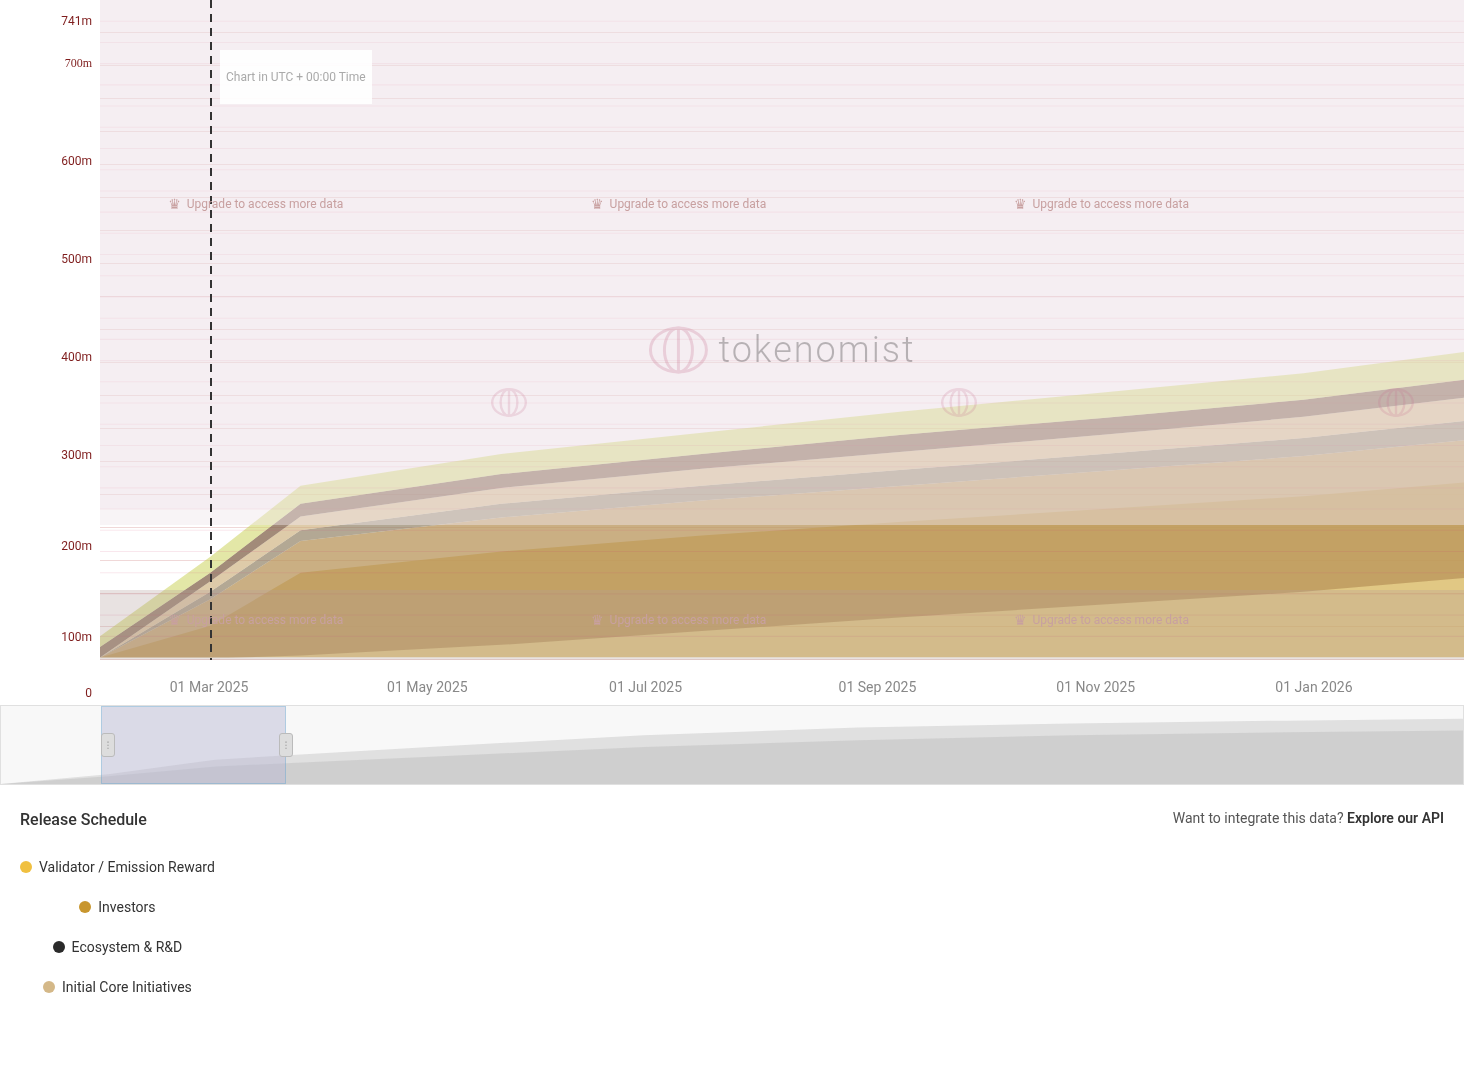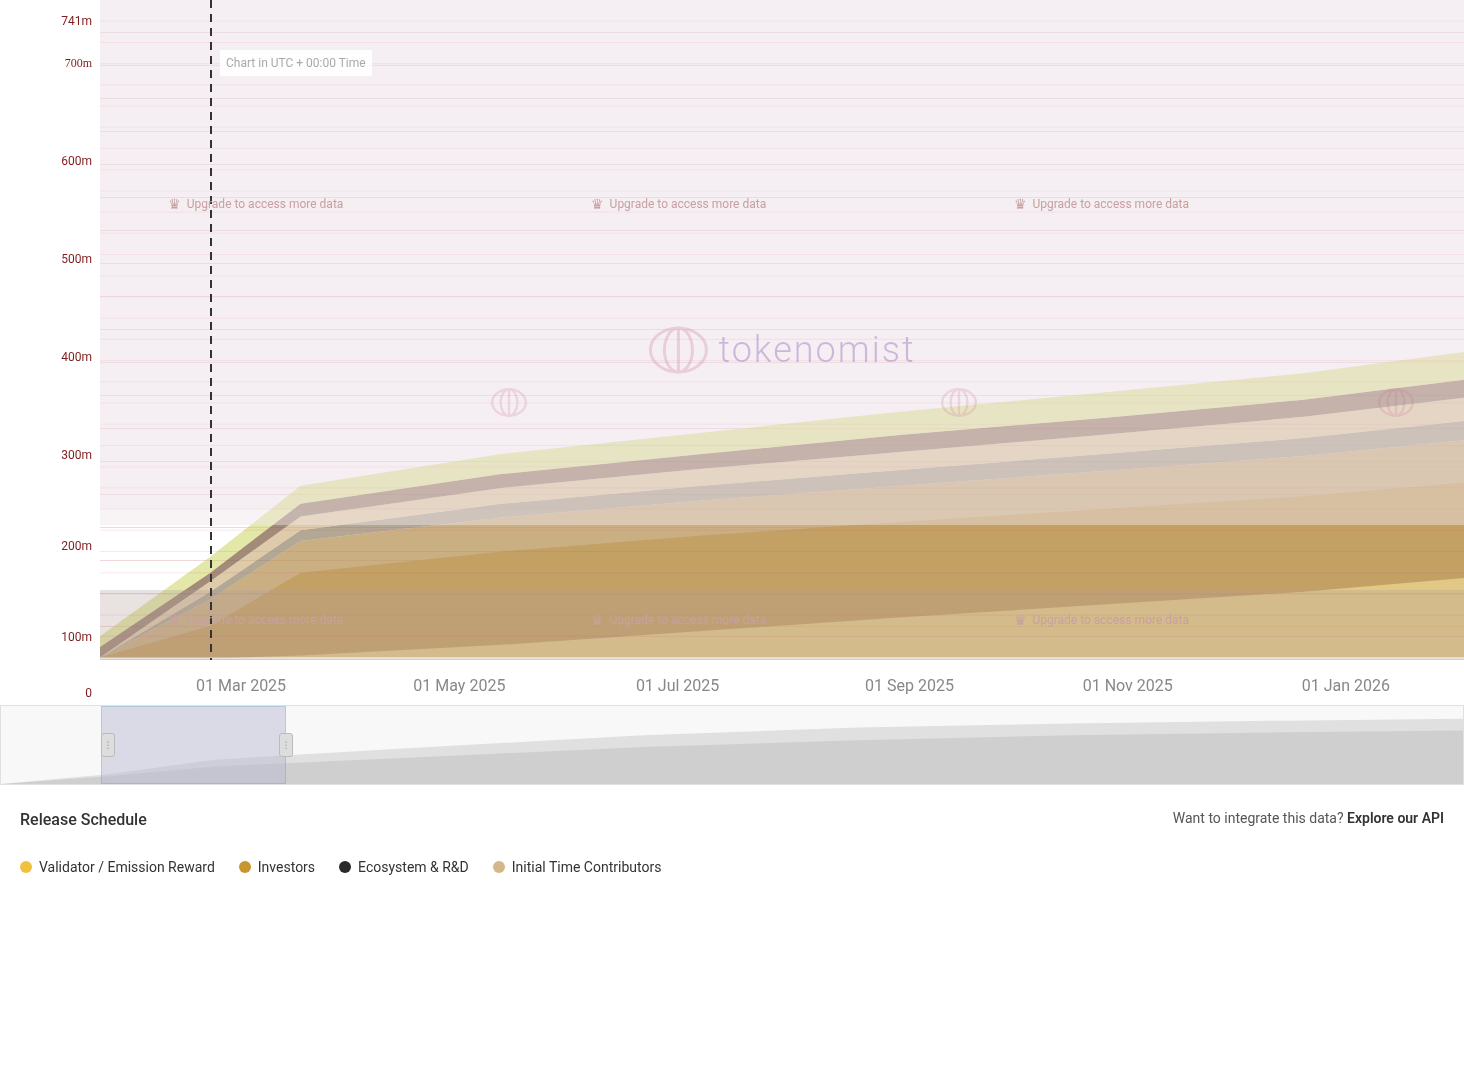--- a/index.html
+++ b/index.html
@@ -86,7 +86,7 @@
       font-size: 12px;
       color: #aaa;
       background: rgba(255,255,255,0.9);
-      padding: 6px 6px;
+      padding: 20px 6px;
       z-index: 15;
     }
 

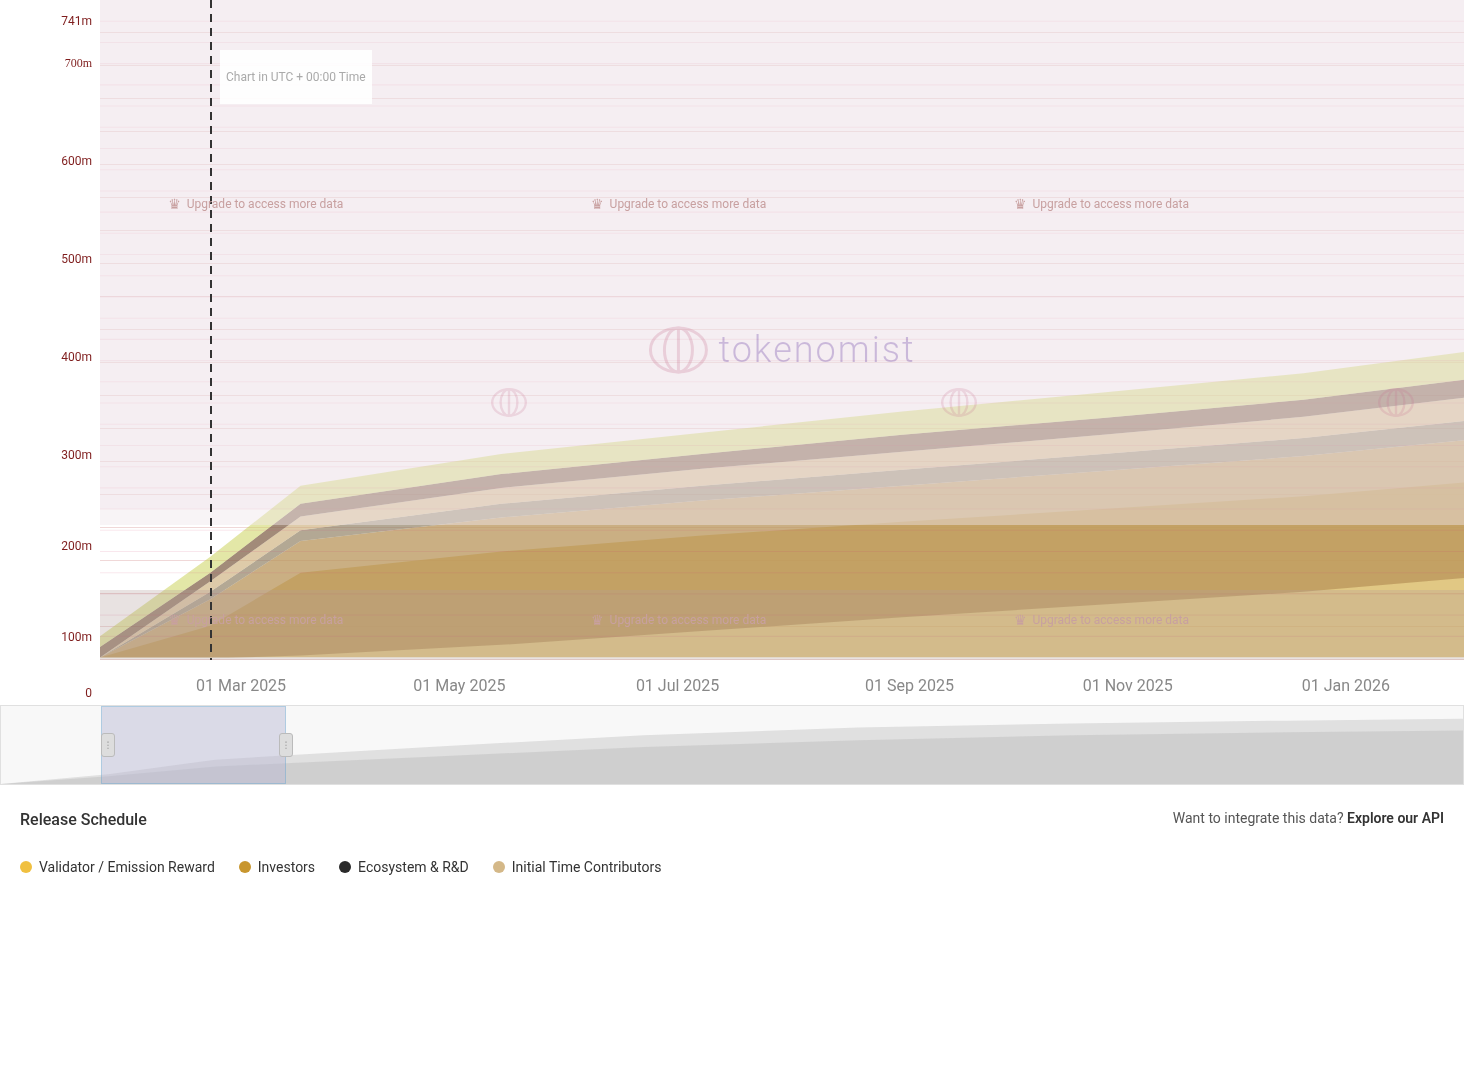--- a/index.html
+++ b/index.html
@@ -135,7 +135,7 @@
 
     .watermark-text {
       font-size: 36px;
-      color: #4c1d95;
+      color: #000000;
       font-weight: 300;
       letter-spacing: 2px;
     }

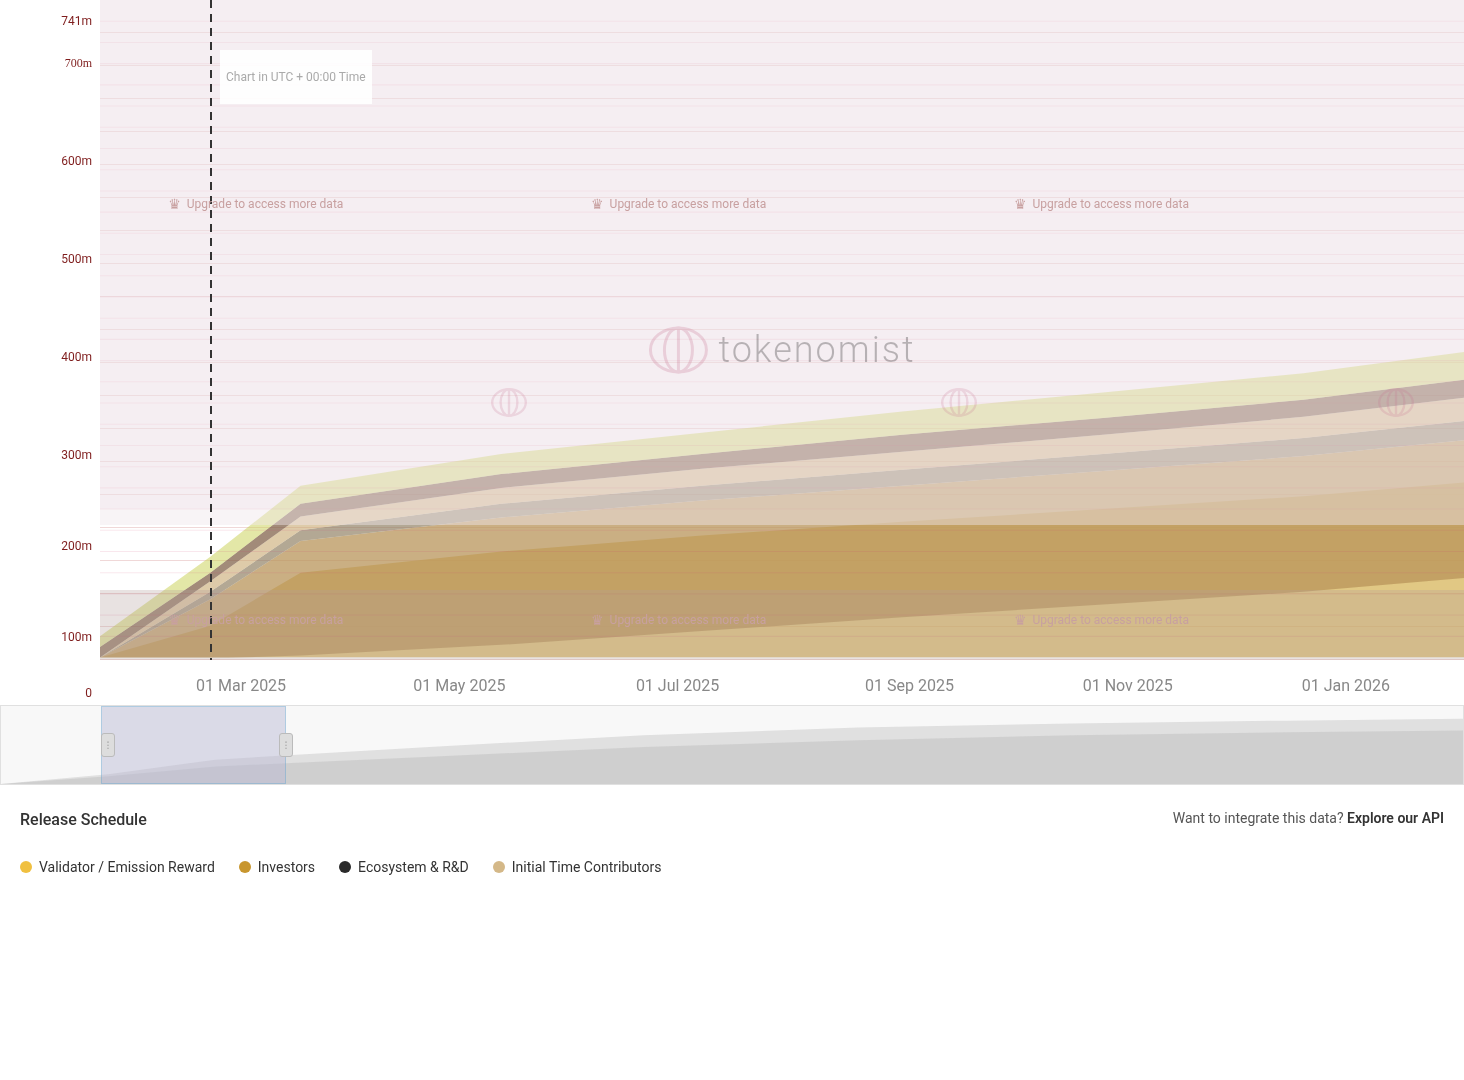--- a/index.html
+++ b/index.html
@@ -189,11 +189,10 @@
 
     .x-axis-label {
       position: absolute;
-      font-size: 16px;
+      font-size: 14px;
       color: #888;
       transform: translateX(-50%);
       bottom: 5px;
-      margin-left: 32px;
     }
 
     

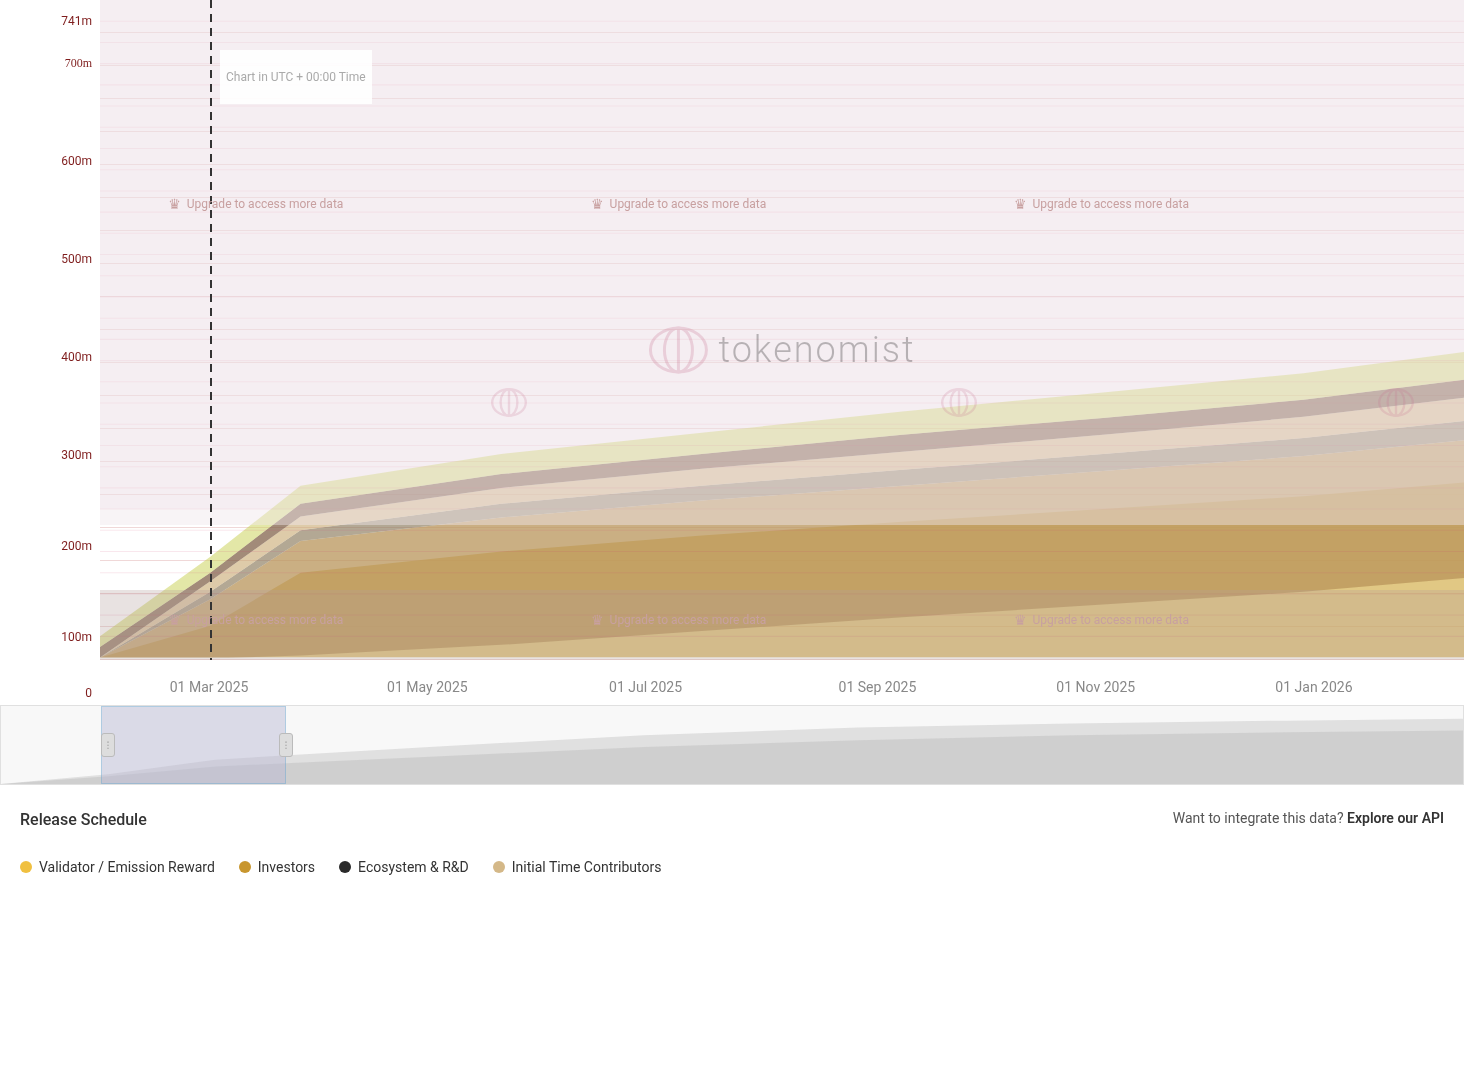--- a/index.html
+++ b/index.html
@@ -269,6 +269,7 @@
       align-items: center;
       gap: 24px;
       flex-wrap: wrap;
+      flex-direction: column;
     }
 
     .legend-item {

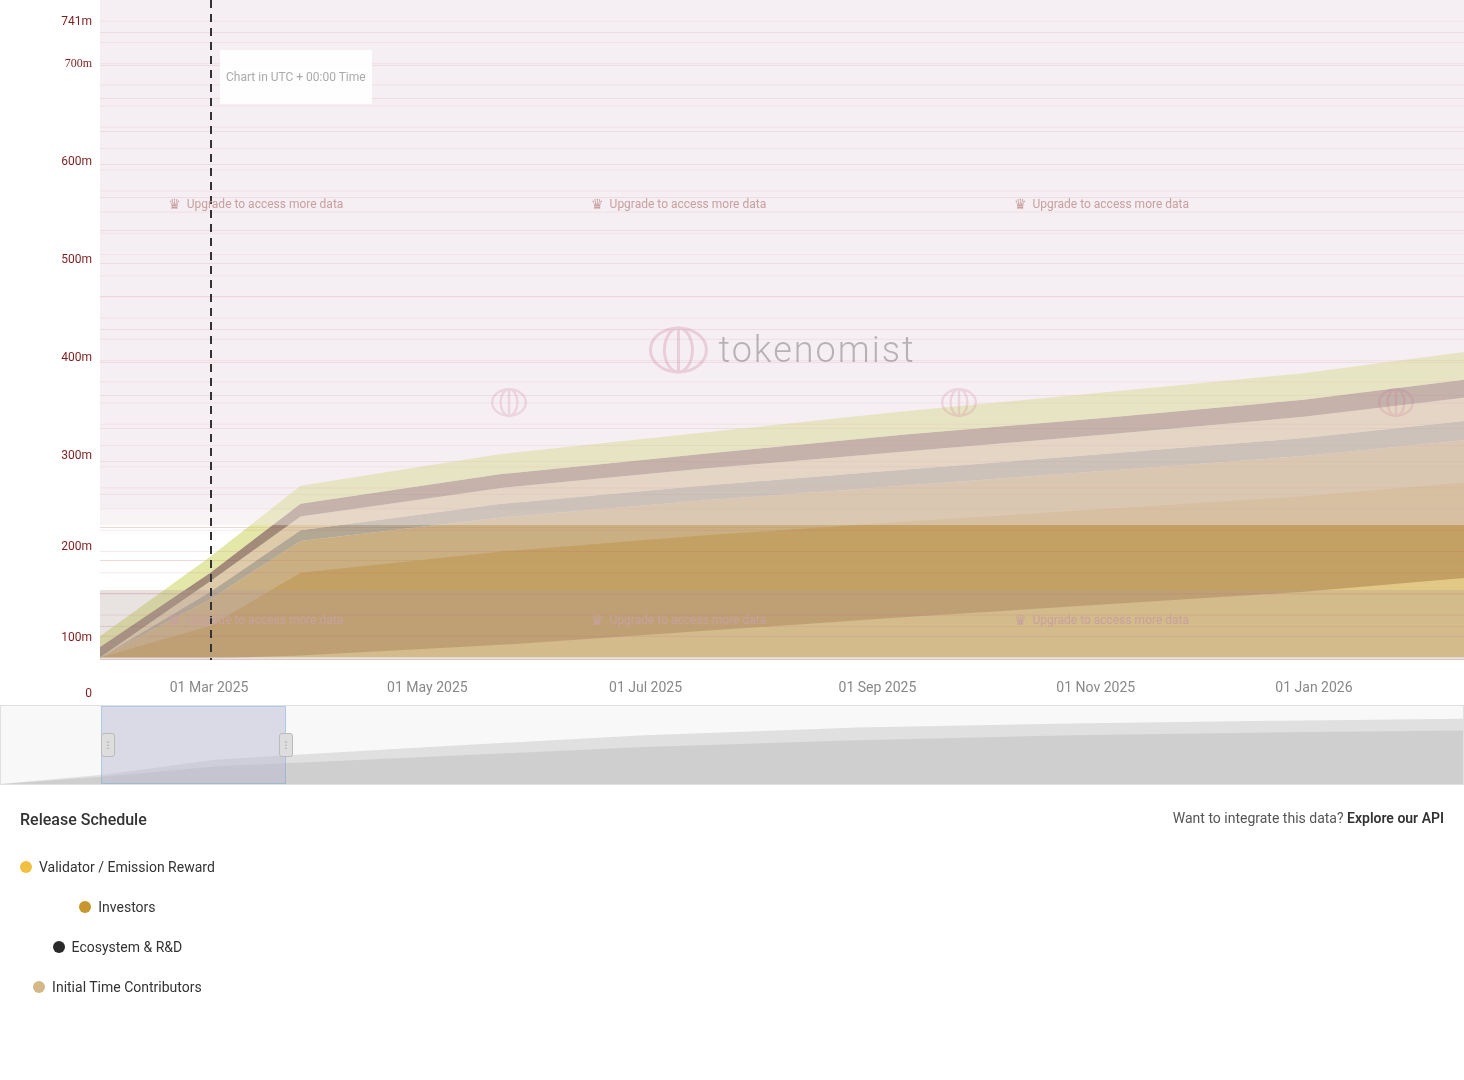--- a/index.html
+++ b/index.html
@@ -533,7 +533,7 @@
         </div>
         <div class="legend-item">
           <div class="legend-dot" style="background-color: #d4b888;"></div>
-          <span>Initial Time Contributors</span>
+          <span>Initial Core Initiatives</span>
         </div>
       </div>
     </div>

